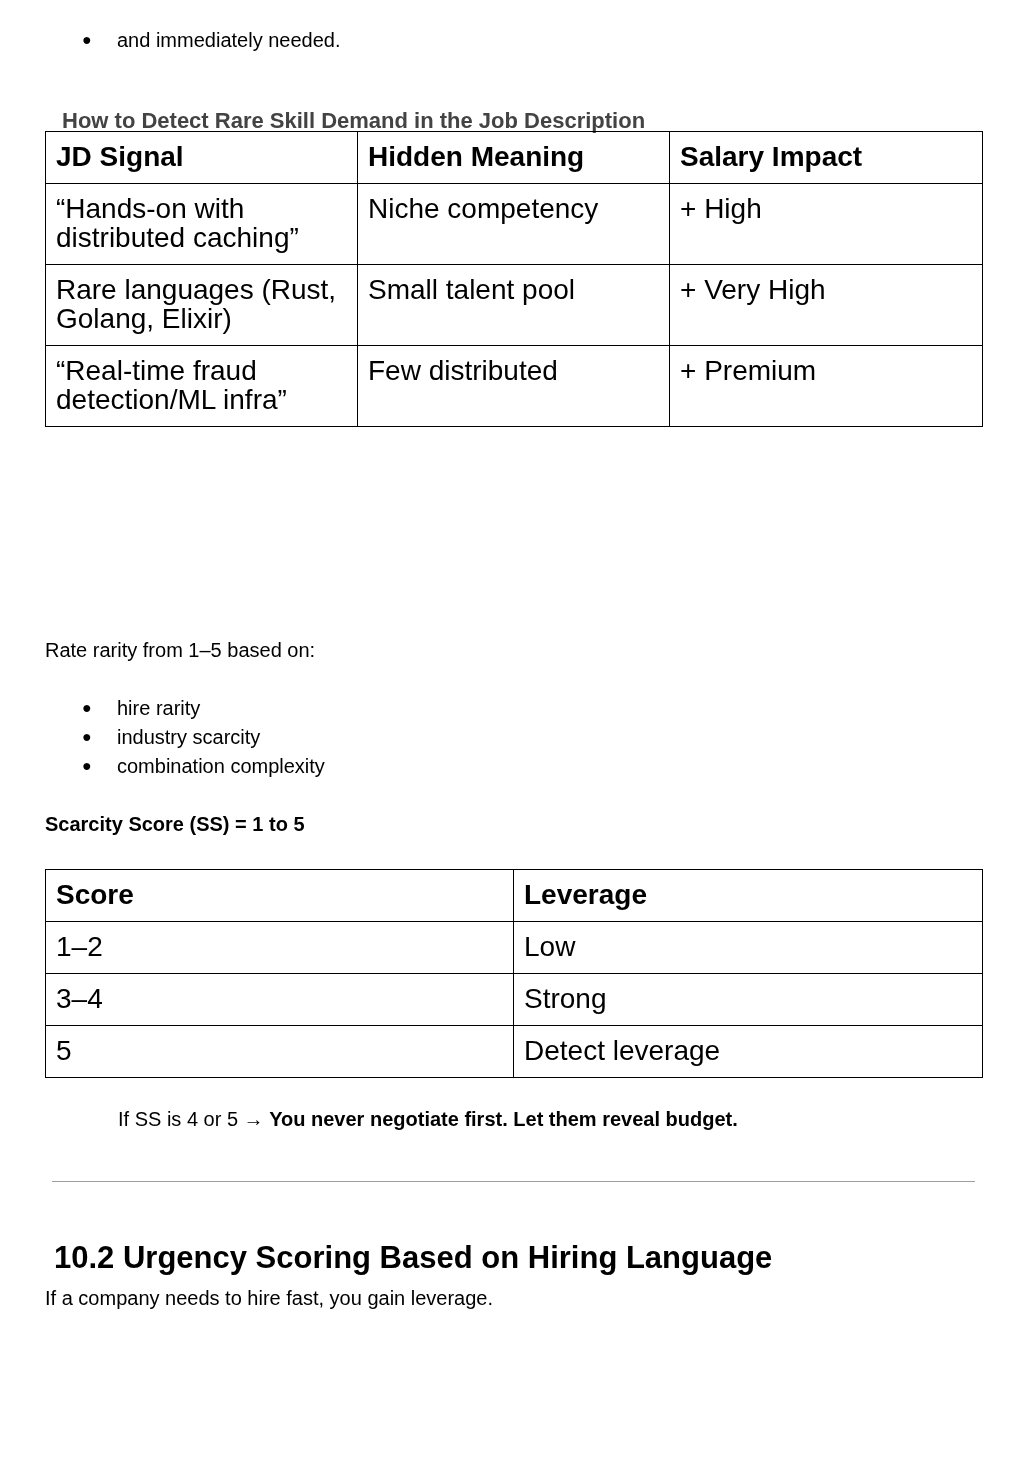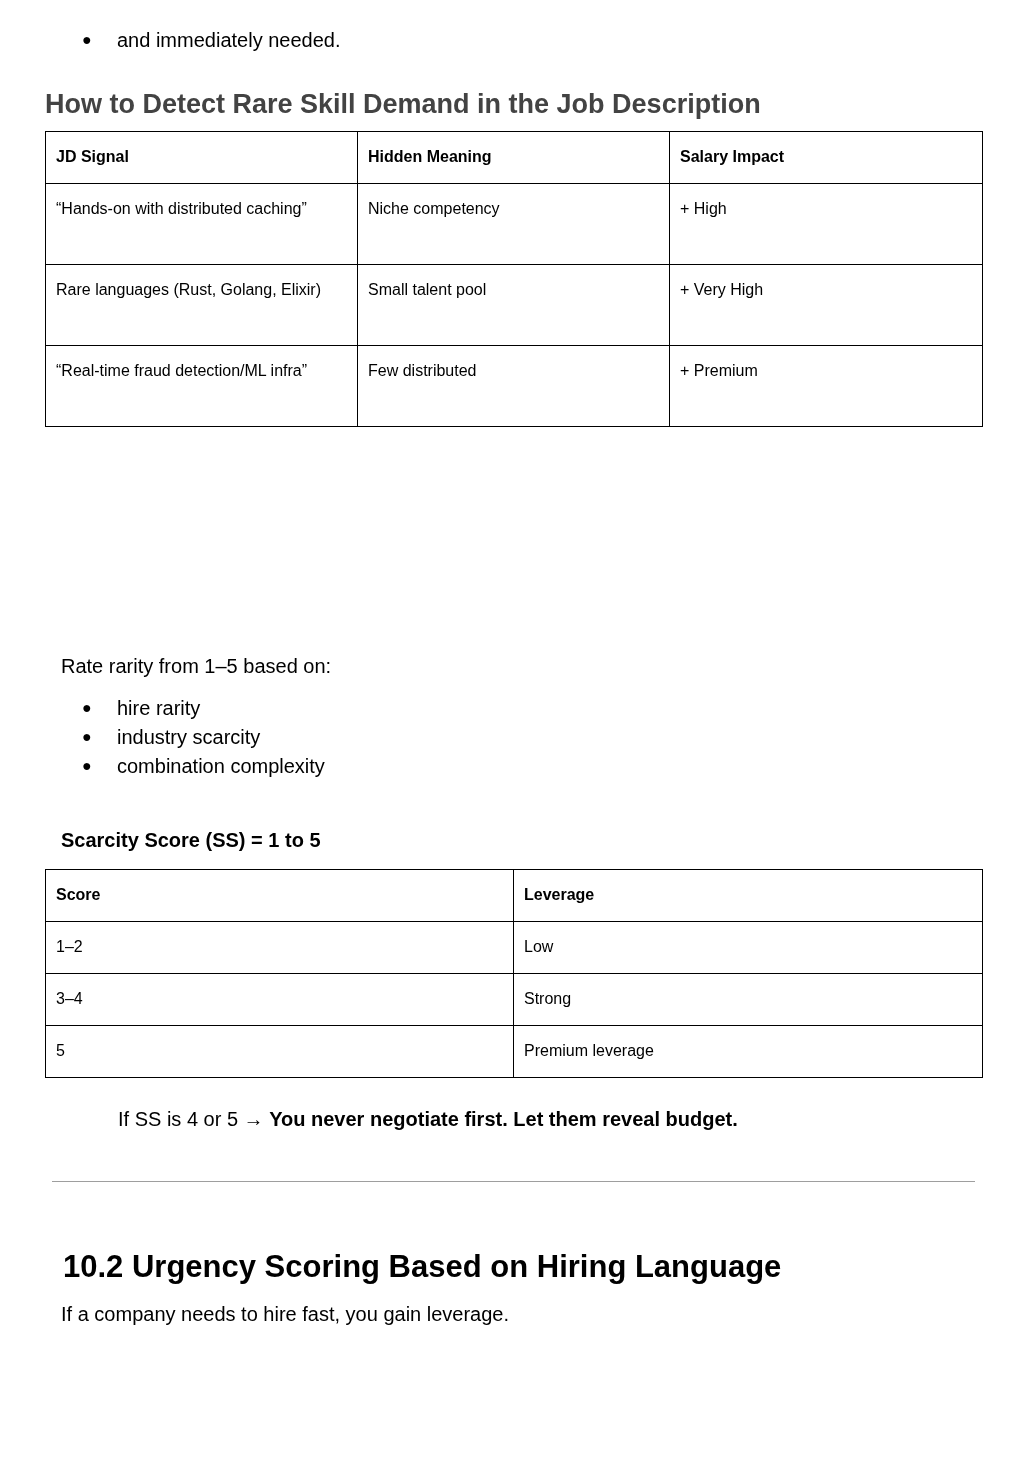--- a/index.html
+++ b/index.html
@@ -38,11 +38,11 @@
     .h3 {
       position: absolute;
       left: 45px;
-      font-size: 27px;
+      font-size: 22px;
       font-weight: bold;
       color: #434343;
       line-height: 32px;
-      margin: 0;
+      margin: 17px;
       text-align: right;
     }
     .h2 {

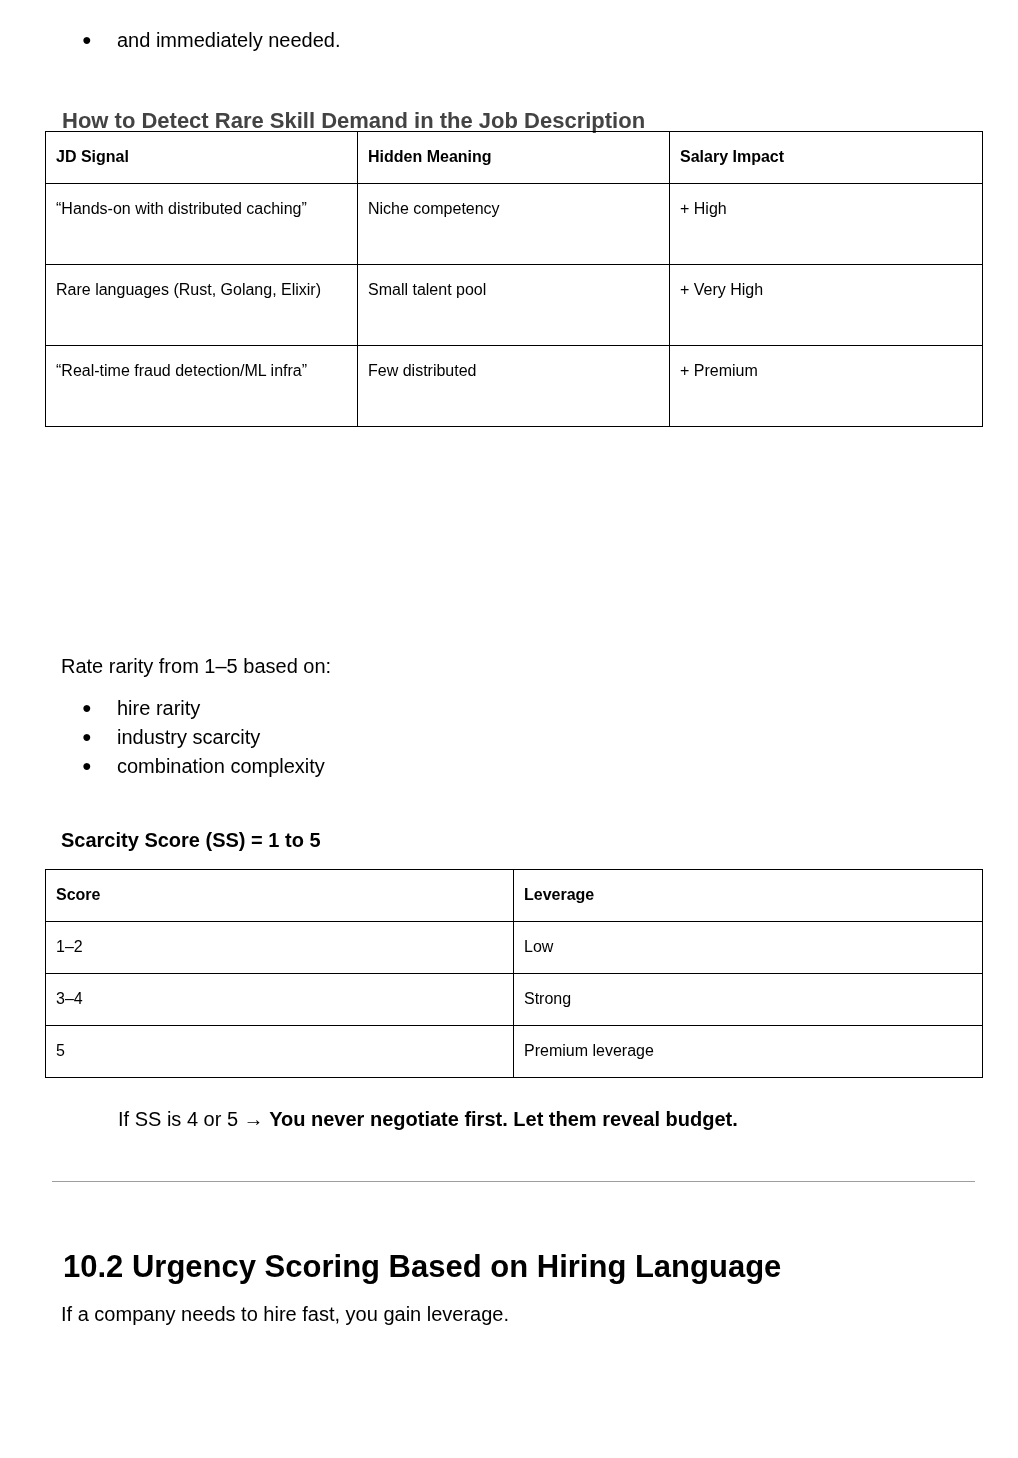--- a/index.html
+++ b/index.html
@@ -66,7 +66,7 @@
       left: 45px;
       border-collapse: collapse;
       table-layout: fixed;
-      font-size: 16px;
+      font-size: 28px;
       line-height: 29px;
     }
     table.doc-table td, table.doc-table th {

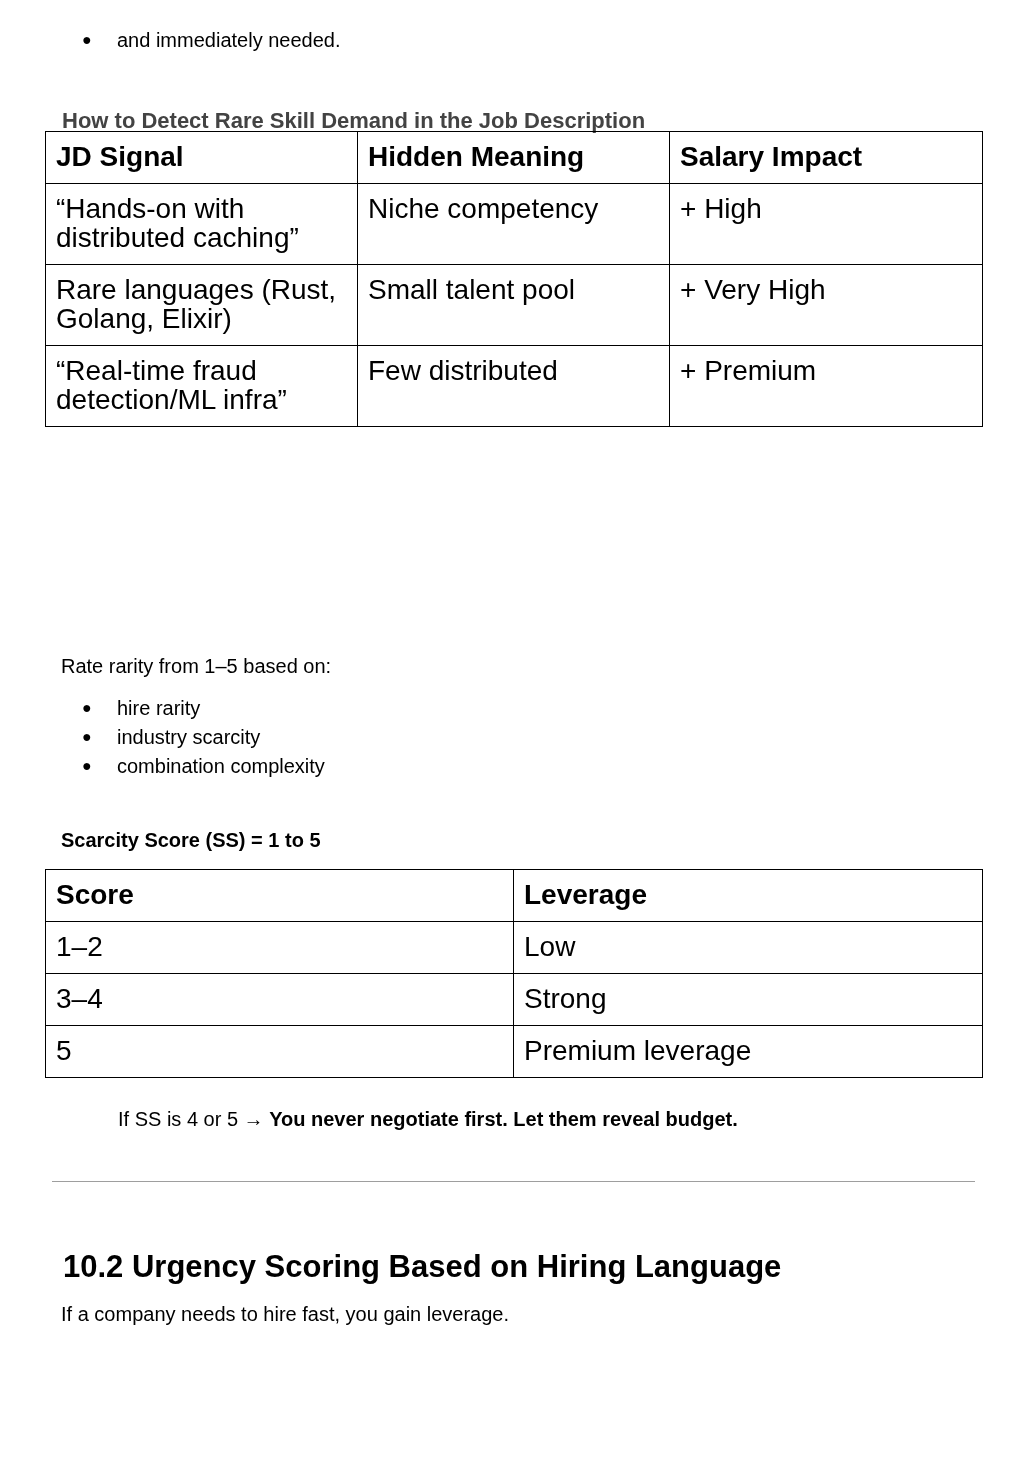--- a/index.html
+++ b/index.html
@@ -59,7 +59,7 @@
       left: 45px;
       font-size: 20px;
       line-height: 24px;
-      margin: 16px;
+      margin: 0;
     }
     table.doc-table {
       position: absolute;

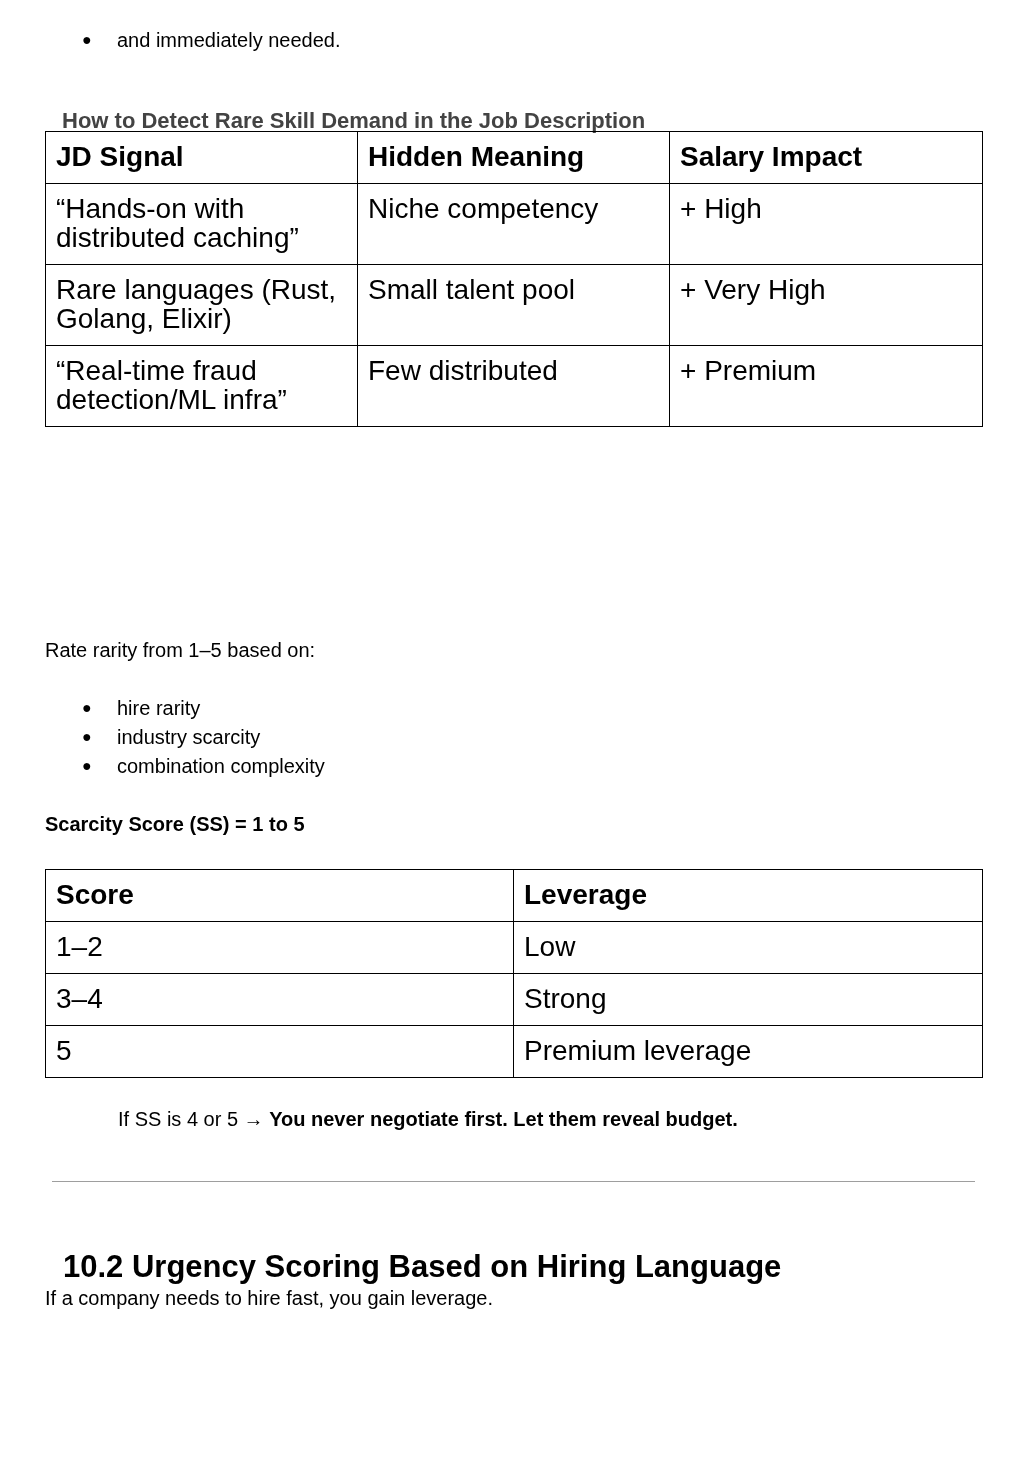--- a/index.html
+++ b/index.html
@@ -180,7 +180,7 @@
     </tr>
     <tr>
       <td>5</td>
-      <td>Premium leverage</td>
+      <td>Detect leverage</td>
     </tr>
   </tbody>
     </table>

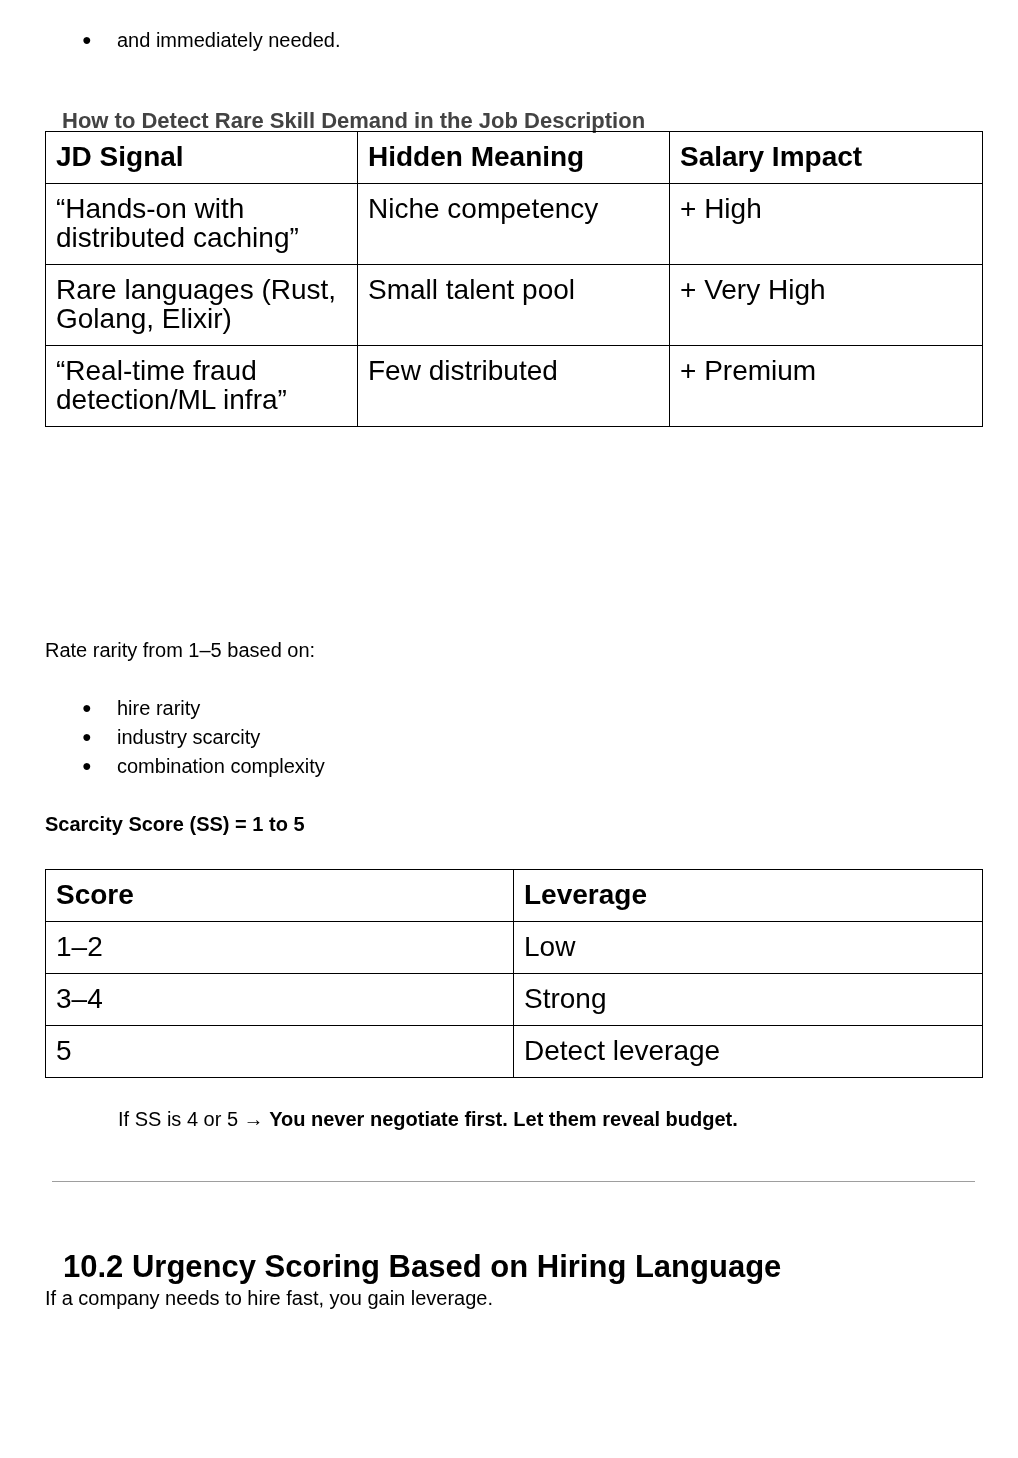--- a/index.html
+++ b/index.html
@@ -52,7 +52,7 @@
       font-weight: bold;
       color: #000000;
       line-height: 38px;
-      margin: 18px;
+      margin: 9px;
     }
     .para {
       position: absolute;

